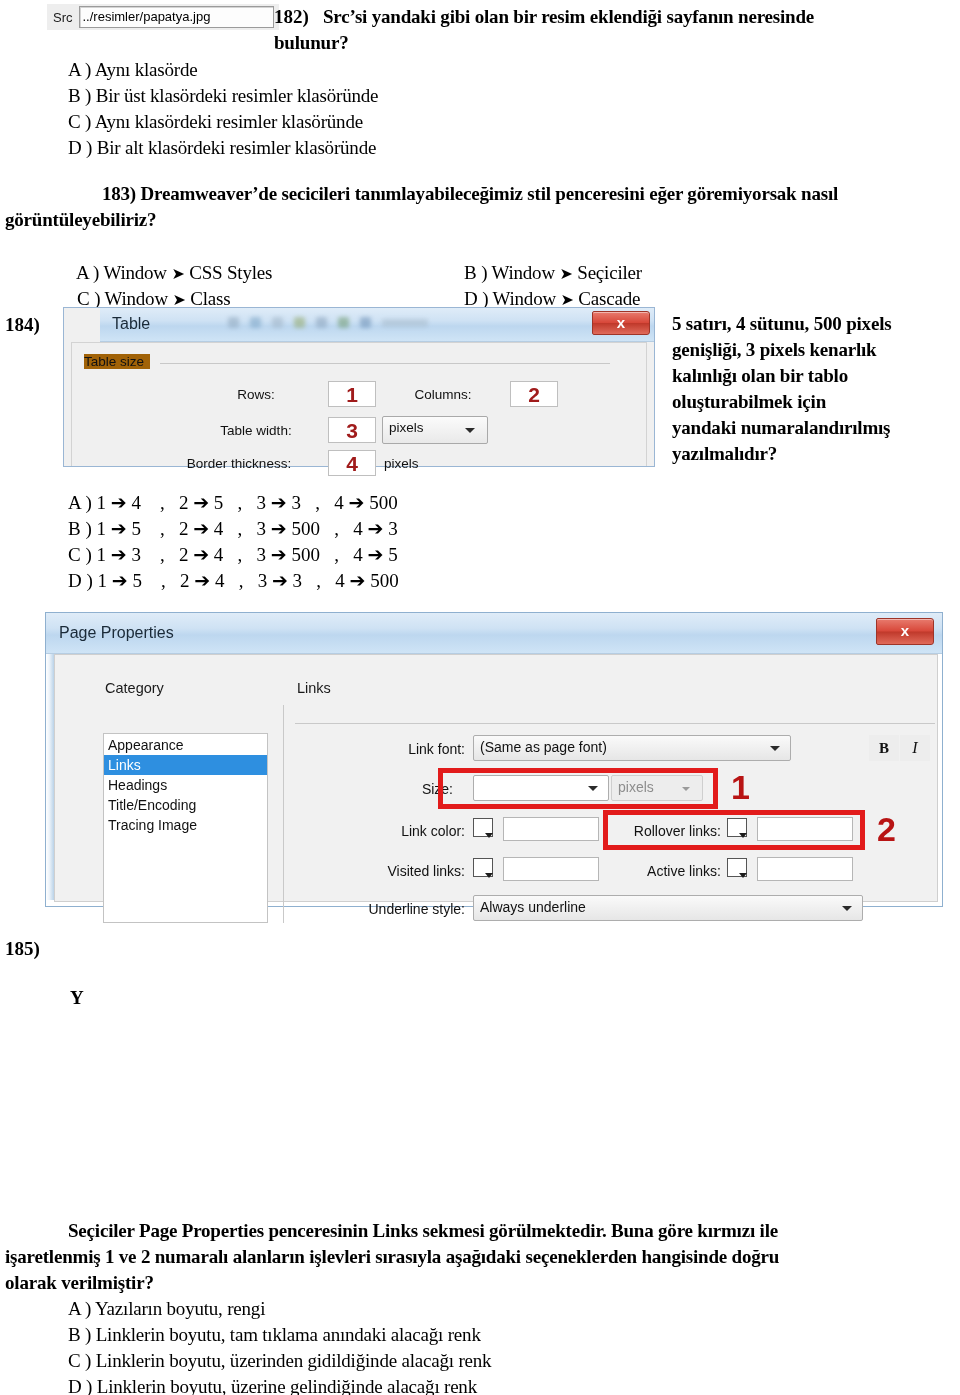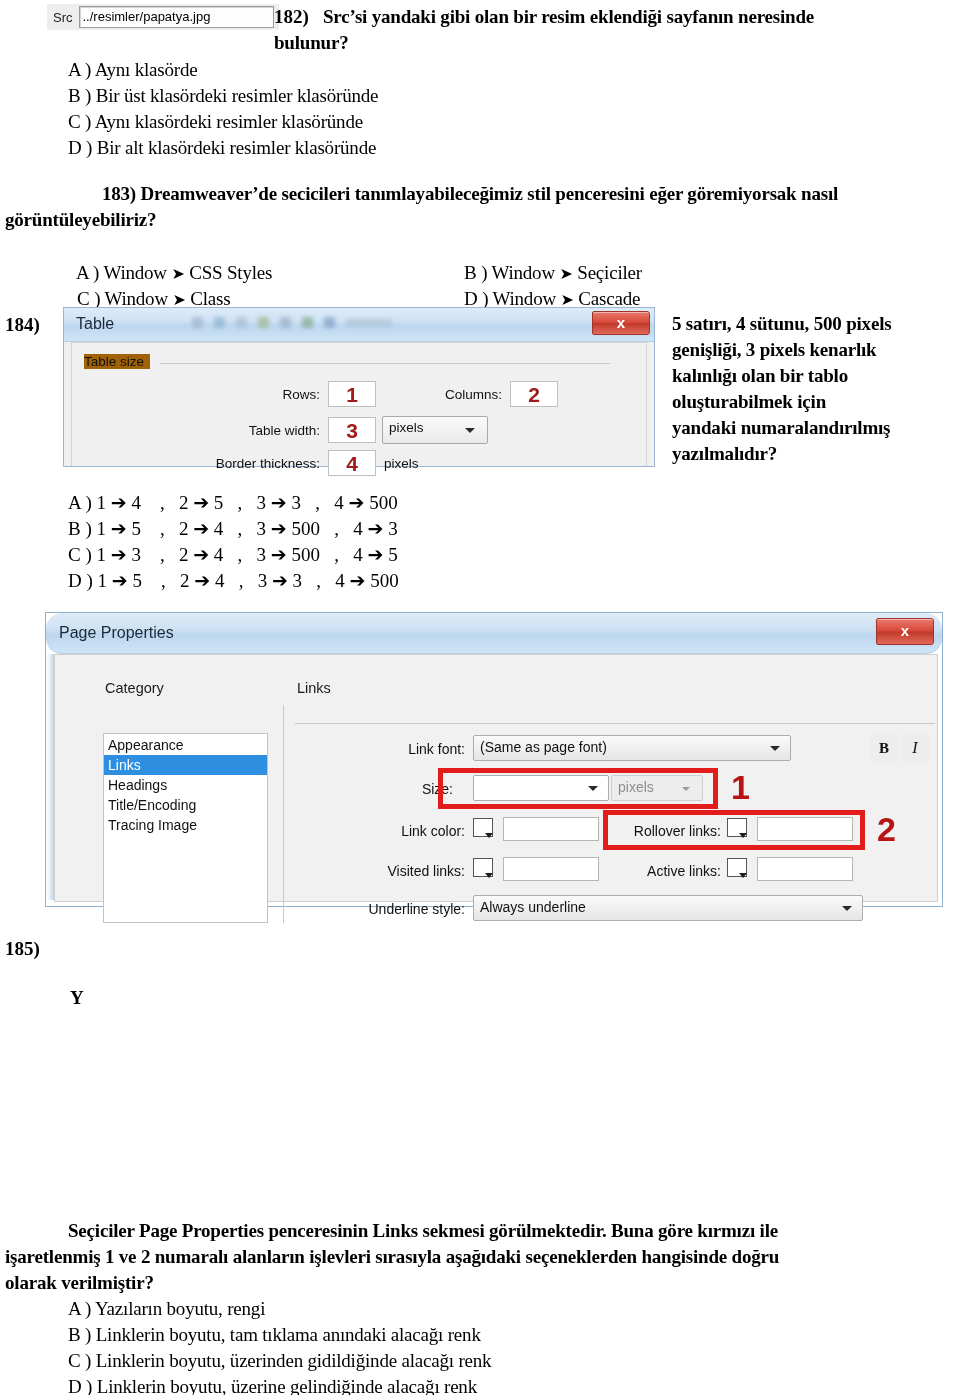--- a/index.html
+++ b/index.html
@@ -123,7 +123,7 @@
 
   
   #table-dialog { left: 63px; top: 307px; width: 592px; height: 160px; }
-  #table-dialog .win-titlebar { height: 33px; }
+  #table-dialog .win-titlebar { height: 33px; margin-left: 36px; }
   #table-dialog .win-title { left: 12px; top: 7px; font-size: 16px; }
   #table-dialog .ghost-icons { left: 128px; top: 9px; }
   #table-dialog .close-btn {

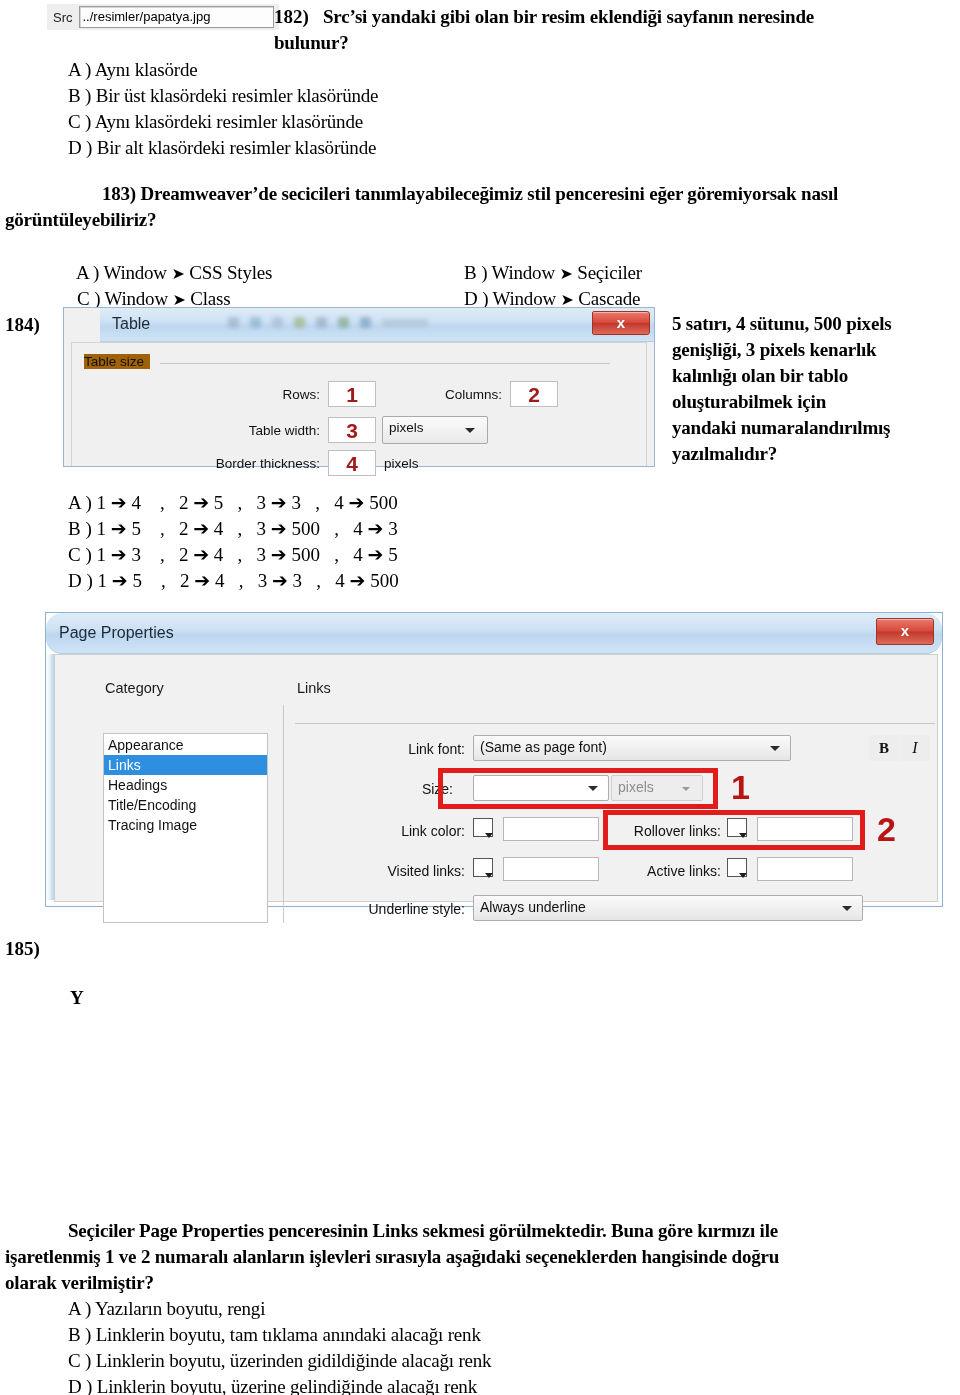--- a/index.html
+++ b/index.html
@@ -155,7 +155,7 @@
     font-family: "Liberation Sans", sans-serif;
     font-size: 13.5px;
     color: #111;
-    text-align: right;
+    text-align: center;
     white-space: nowrap;
   }
   .txtbox {

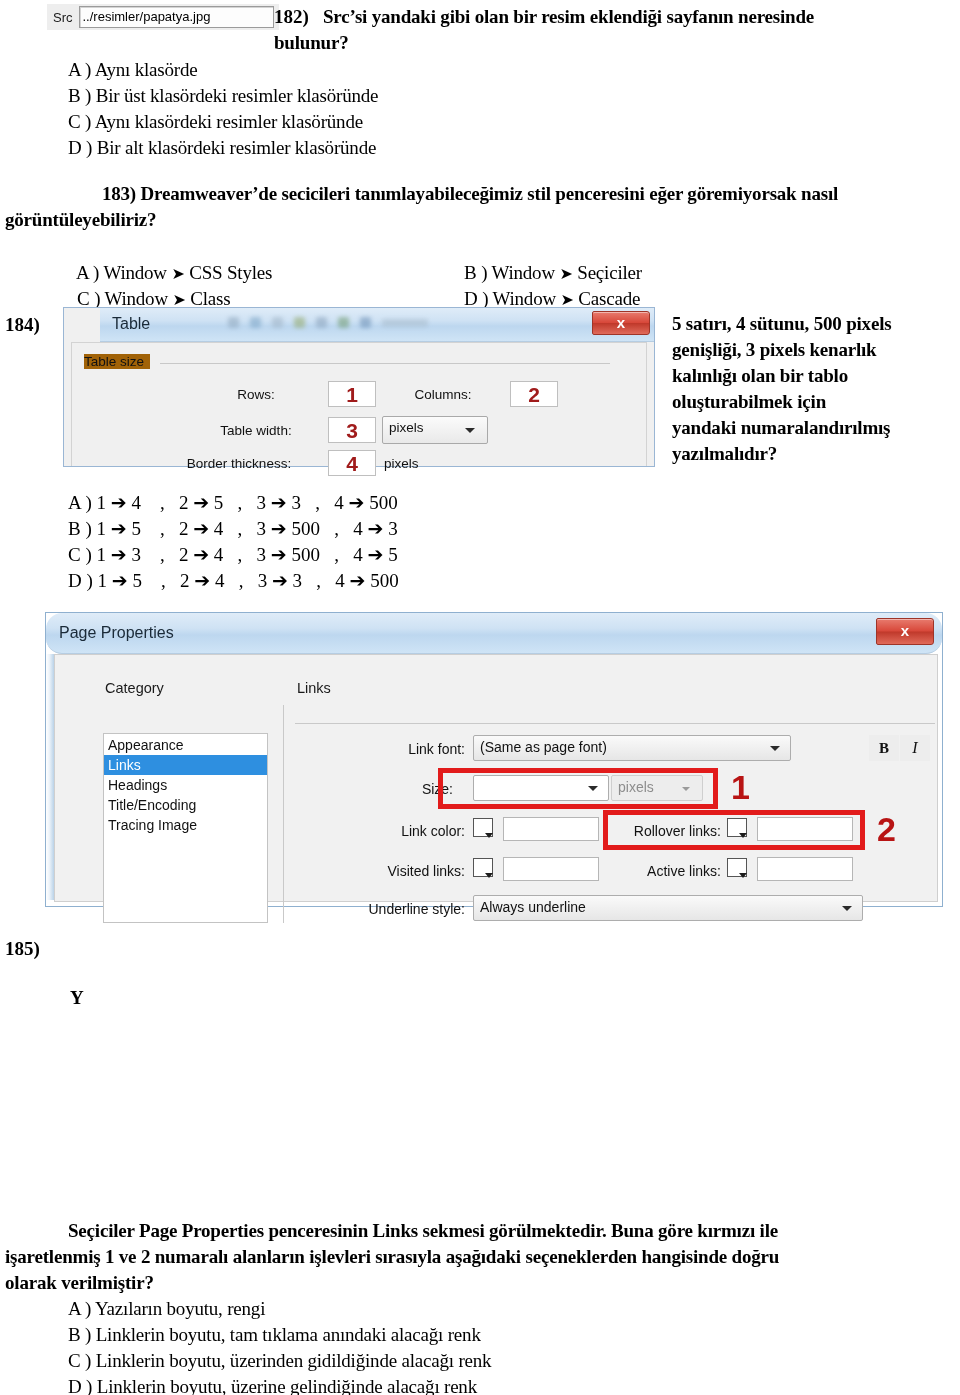--- a/index.html
+++ b/index.html
@@ -207,7 +207,7 @@
     border: 1px solid #8fb0cf;
     background: #ffffff;
   }
-  #pp-dialog .win-titlebar { height: 40px; border-radius: 16px; }
+  #pp-dialog .win-titlebar { height: 40px; }
   #pp-dialog .win-title { left: 13px; top: 11px; font-size: 16px; }
   #pp-dialog .close-btn {
     right: 8px; top: 5px; width: 56px; height: 25px;

